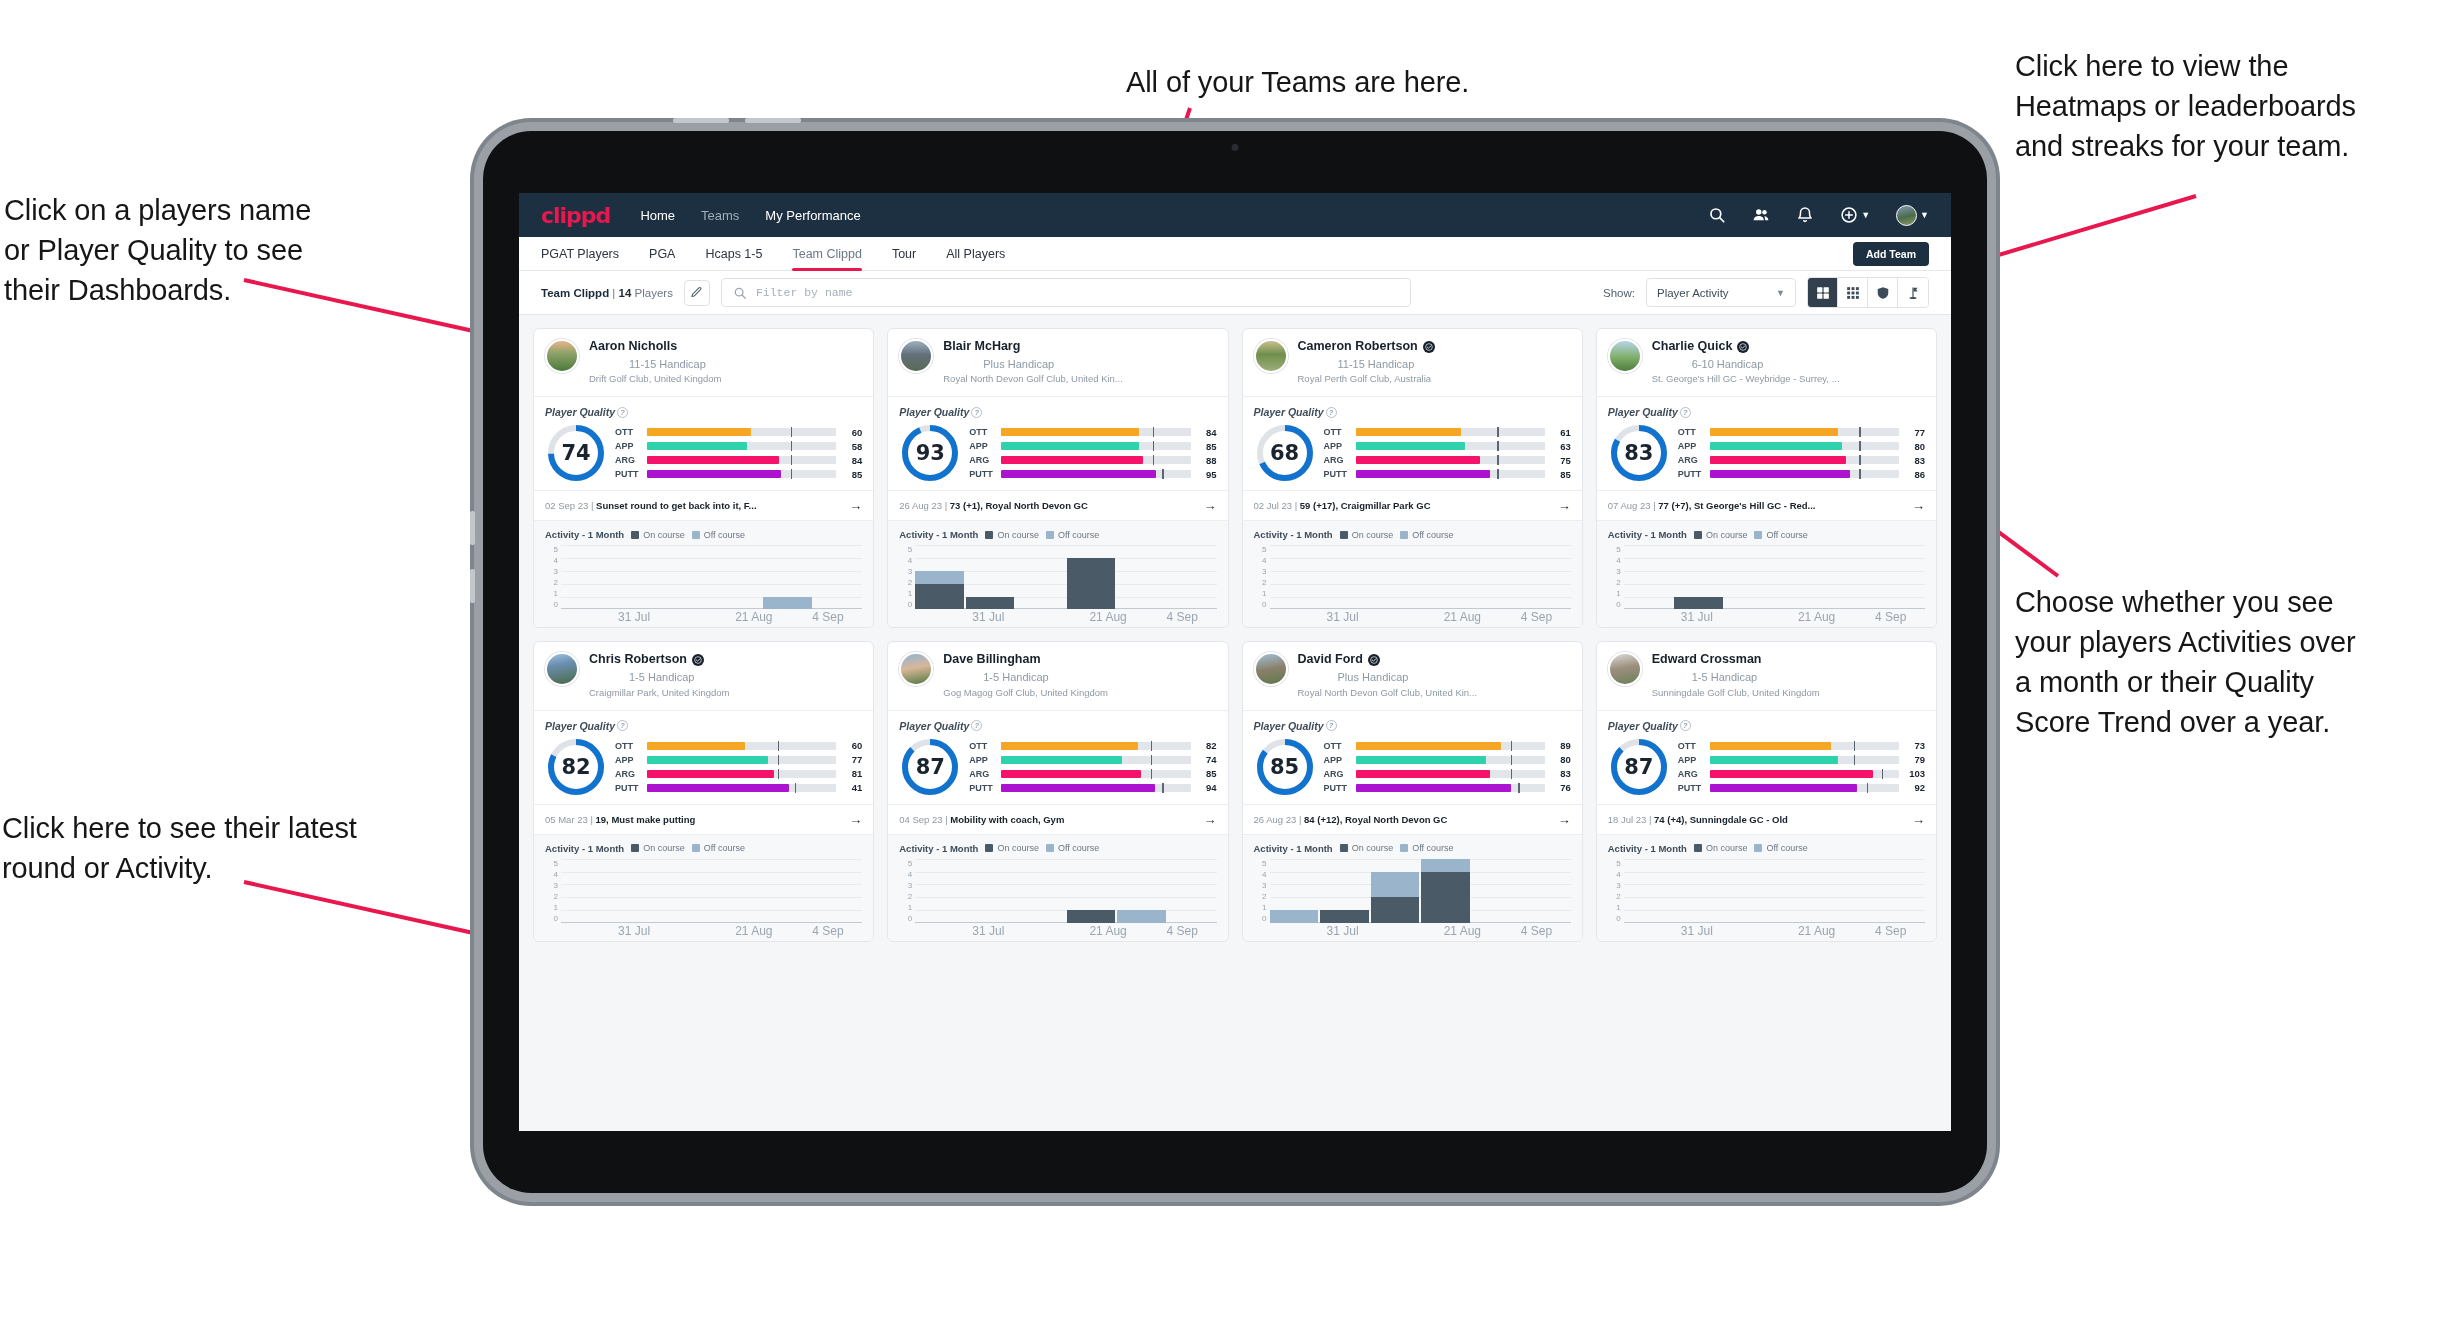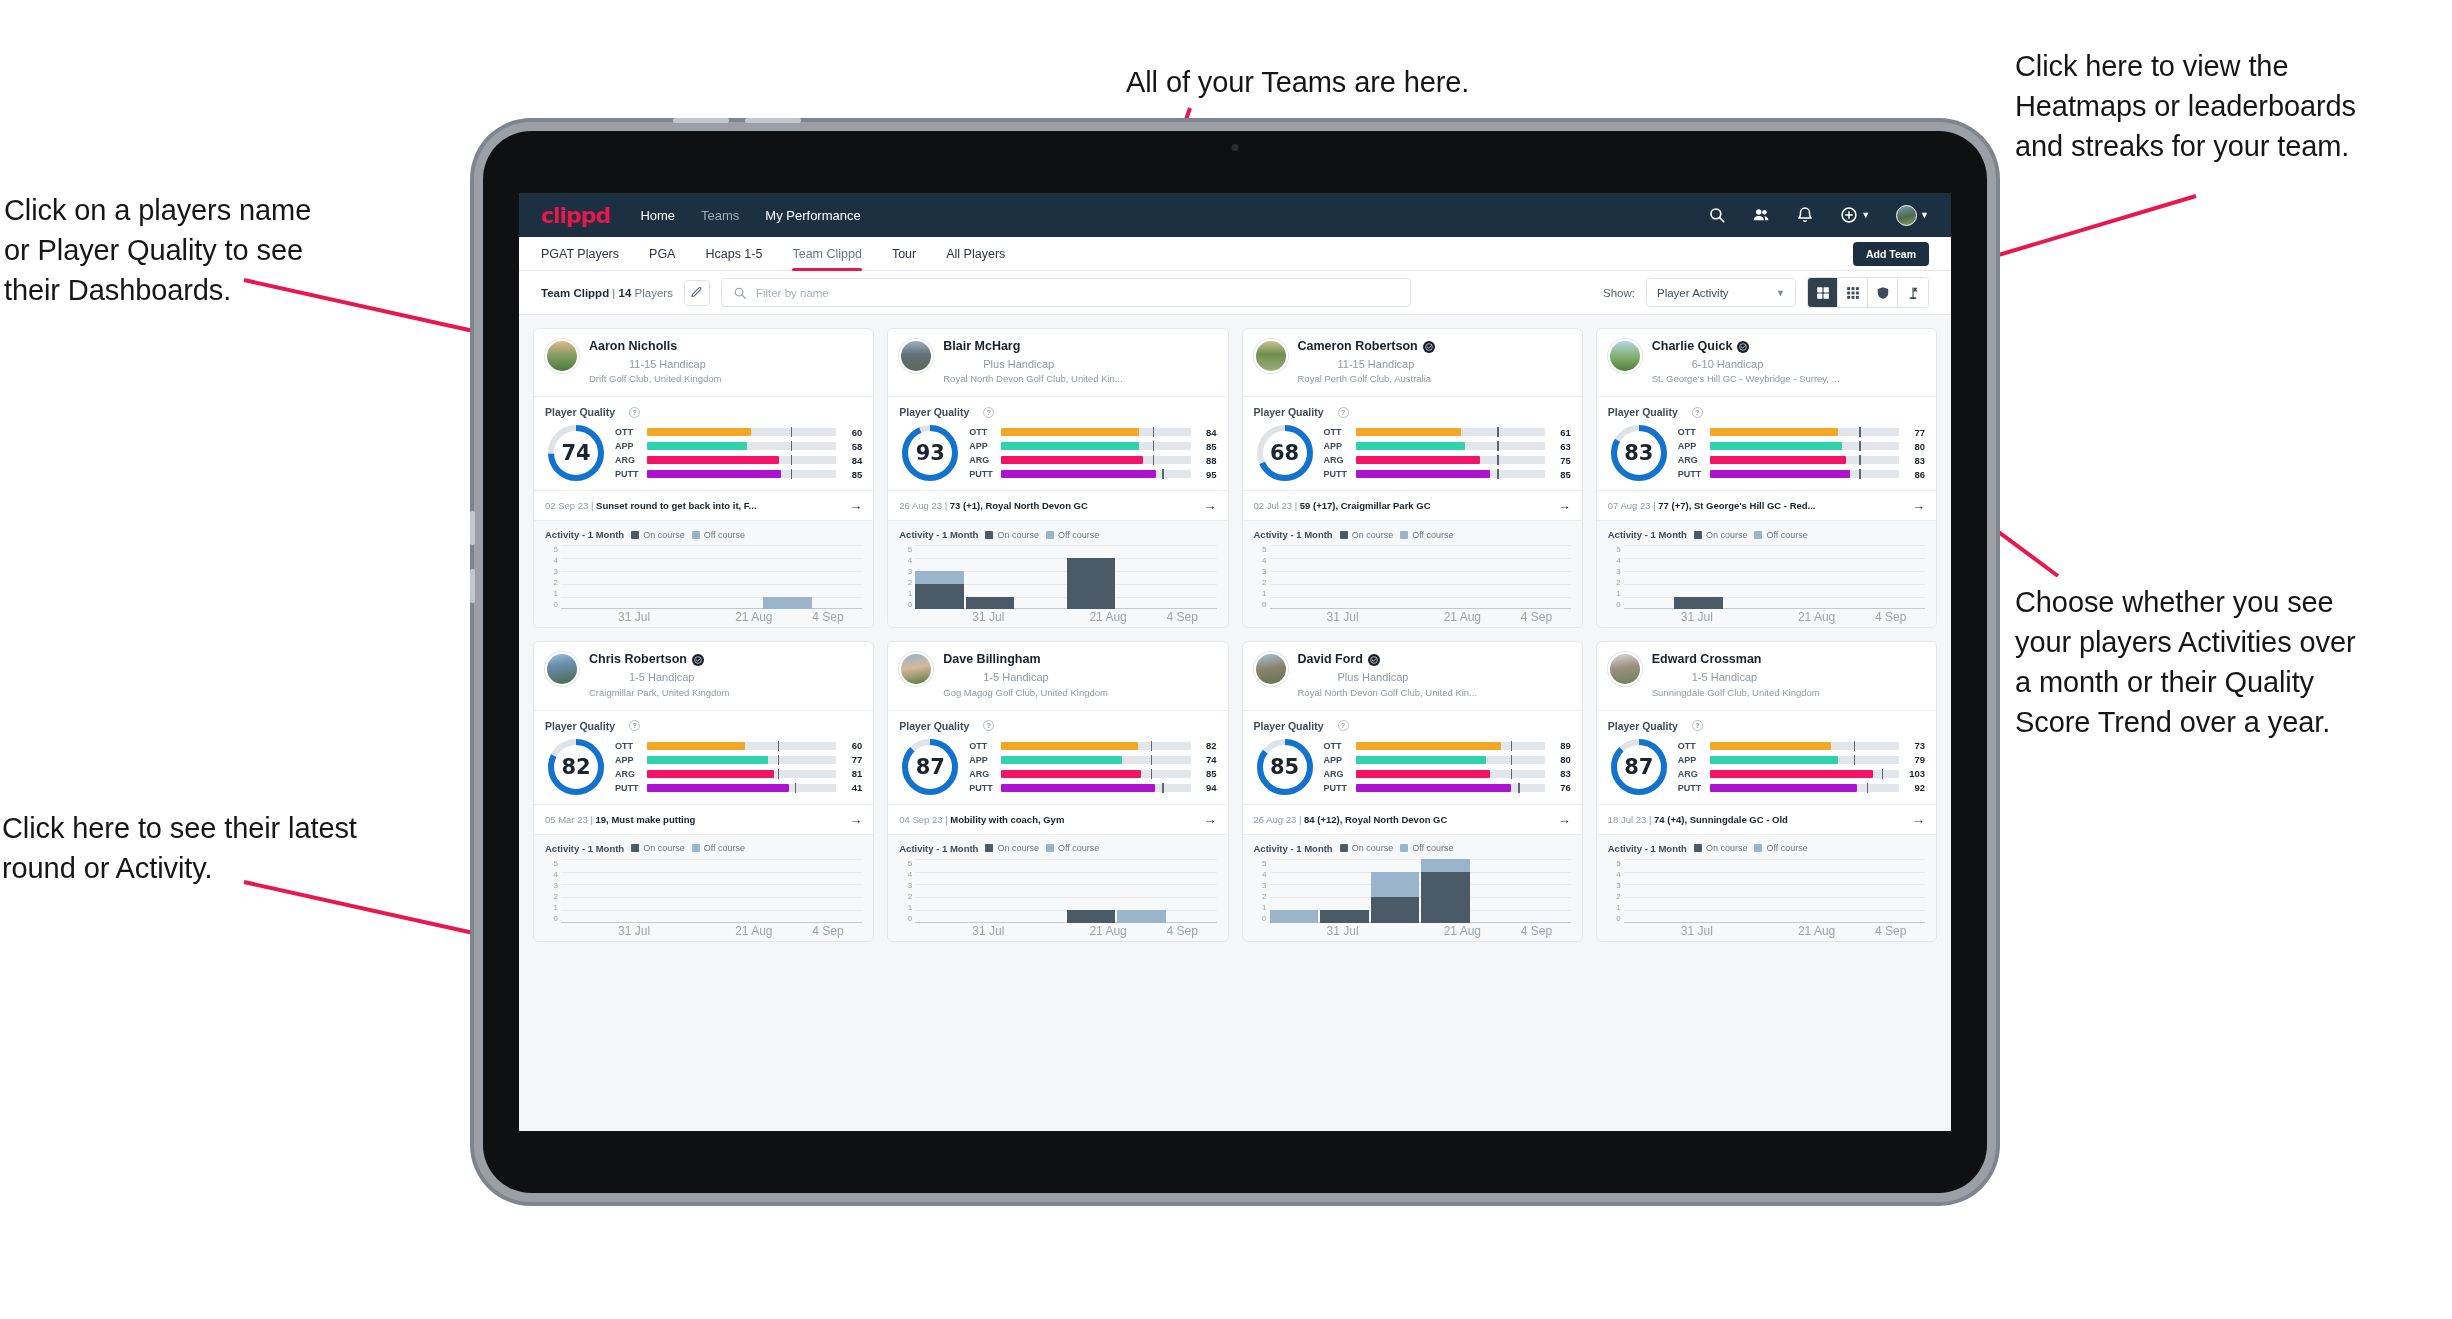--- a/index.html
+++ b/index.html
@@ -132,7 +132,7 @@
   #search-input {
     border: none; outline: none; flex: 1;
     font-size: 11.5px; color: #3e4c59;
-    font-family: Liberation Sans, sans-serif; background: transparent;
+    font-family: Liberation Mono, monospace; background: transparent;
   }
   #search-input::placeholder { color: #a6b0ba; }
   .show-label { font-size: 11.5px; color: #52606d; margin-left: auto; white-space: nowrap; }

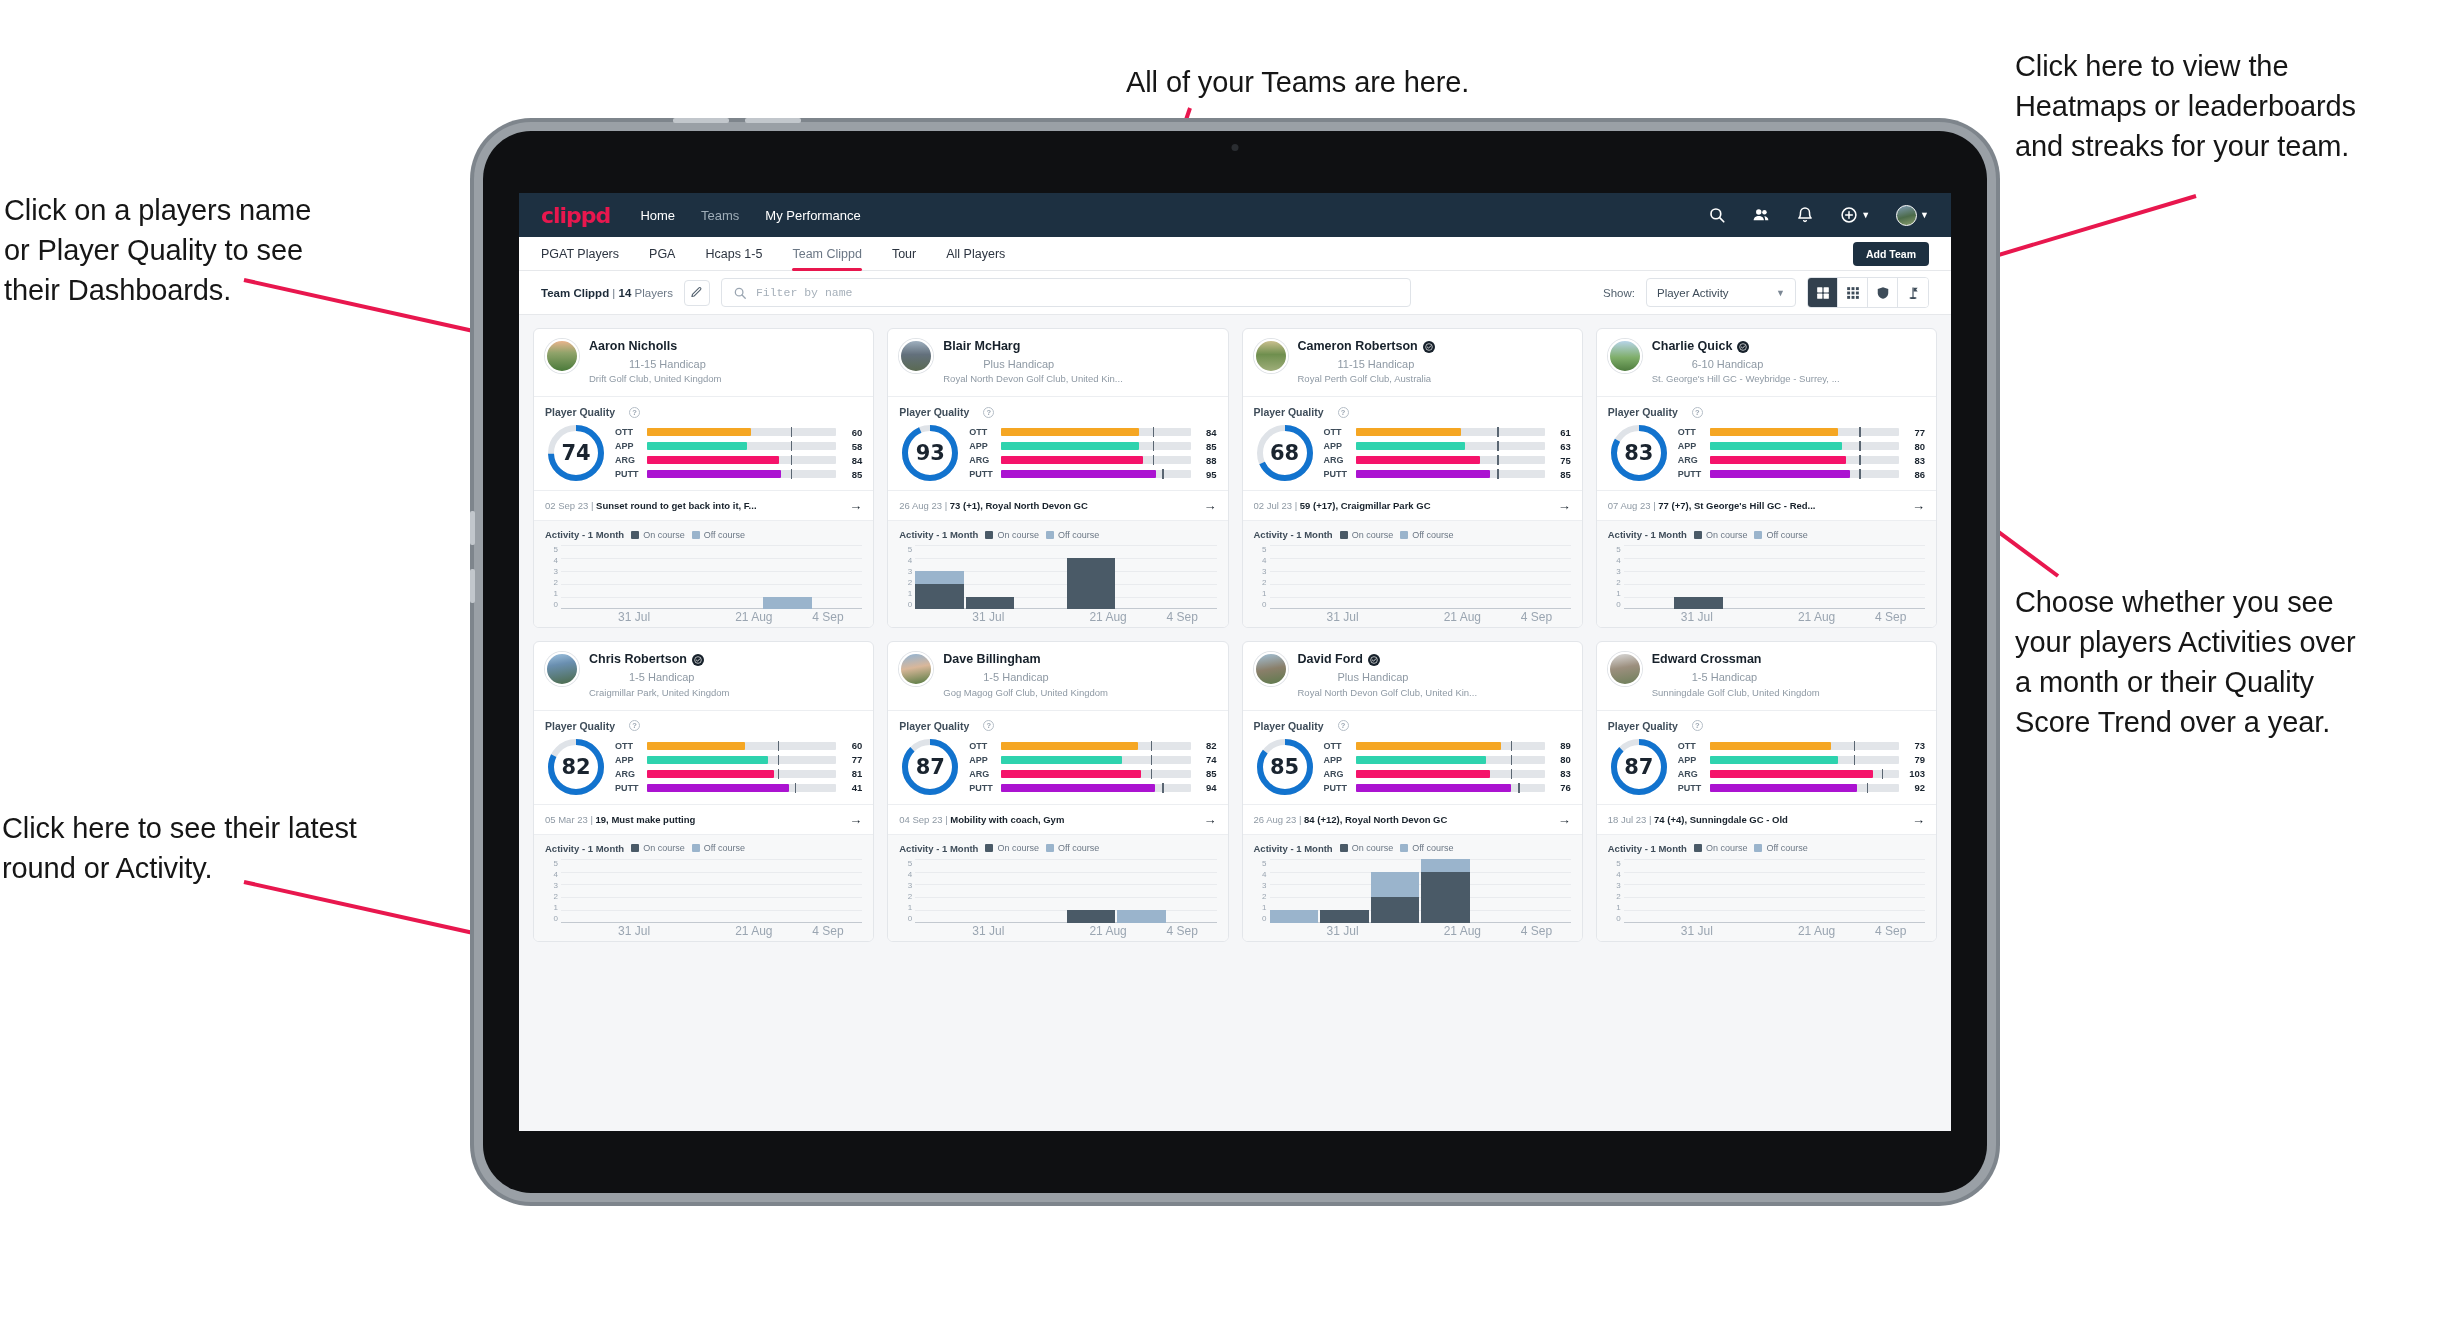--- a/index.html
+++ b/index.html
@@ -200,7 +200,7 @@
   }
 
   .card-body { border-top: 1px solid #eceef1; padding: 9px 11px 6px; }
-  .pq-head { display: flex; align-items: center; gap: 14px; margin-bottom: 4px; }
+  .pq-head { display: flex; align-items: center; gap: 2px; margin-bottom: 4px; font-style: italic; }
   .pq-title { font-size: 10.5px; color: #3e4c59; font-weight: 600; }
   .qmark {
     width: 11px; height: 11px; border-radius: 50%;

